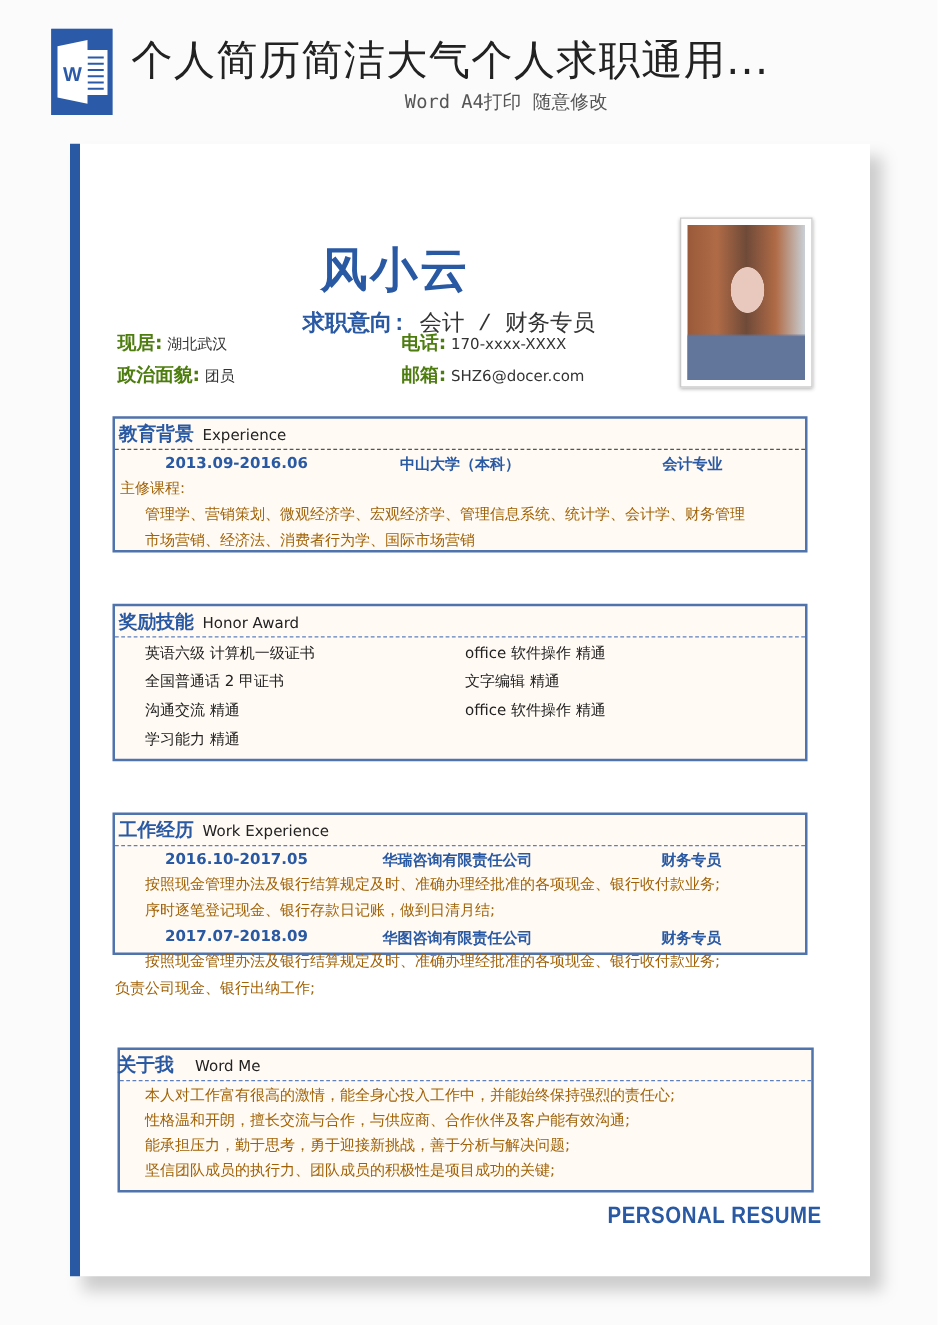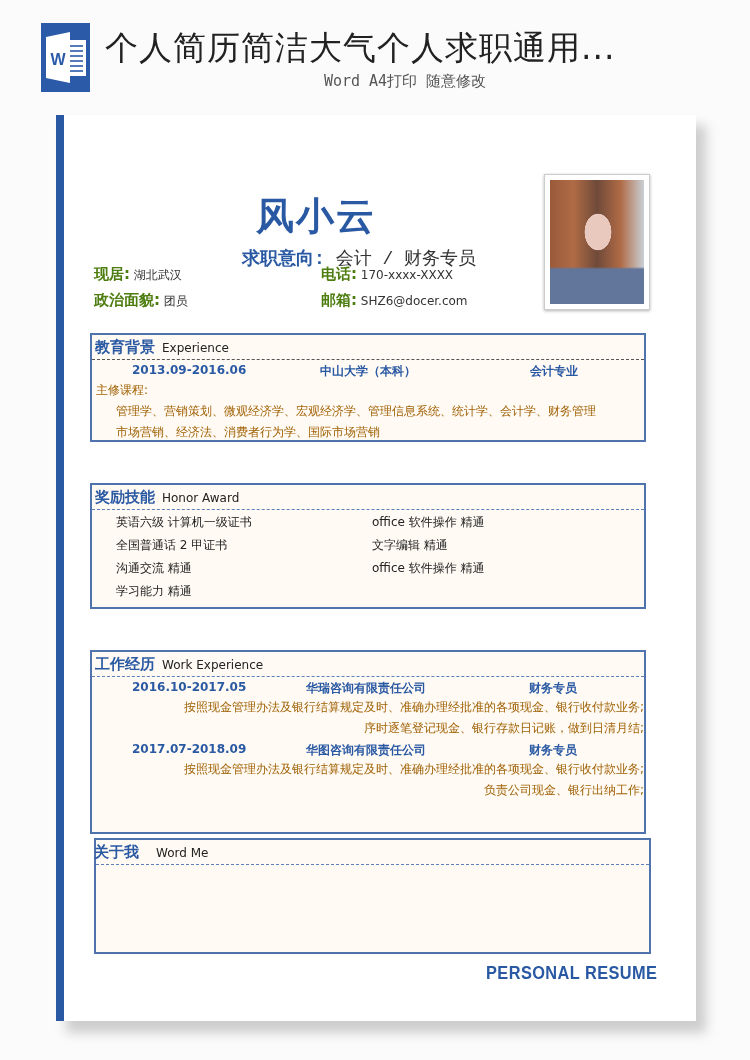--- a/index.html
+++ b/index.html
@@ -170,7 +170,7 @@
     </div>
   </div>
 
-  <div class="section" style="left:34px;top:535px;width:556px;height:184px;text-align:right;">
+  <div class="section" style="left:34px;top:535px;width:556px;height:114px;">
     <div class="sec-head blue-dash">
       <span class="sec-cn">工作经历</span>
       <span class="sec-en" style="left:70px;">Work Experience</span>

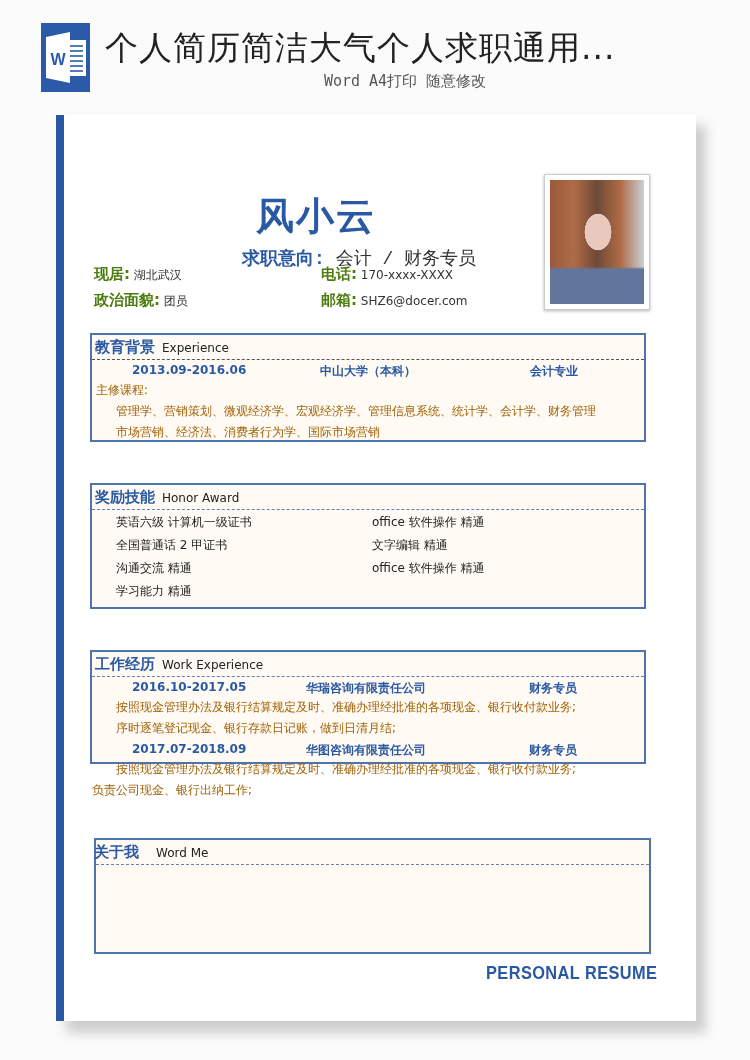--- a/index.html
+++ b/index.html
@@ -196,6 +196,12 @@
       <span class="sec-cn" style="left:-2px;">关于我</span>
       <span class="sec-en" style="left:60px;">Word Me</span>
     </div>
+    <div style="padding-top:1px;">
+      <div class="line" style="padding-left:20px;height:20px;line-height:20px;">本人对工作富有很高的激情，能全身心投入工作中，并能始终保持强烈的责任心;</div>
+      <div class="line" style="padding-left:20px;height:20px;line-height:20px;">性格温和开朗，擅长交流与合作，与供应商、合作伙伴及客户能有效沟通;</div>
+      <div class="line" style="padding-left:20px;height:20px;line-height:20px;">能承担压力，勤于思考，勇于迎接新挑战，善于分析与解决问题;</div>
+      <div class="line" style="padding-left:20px;height:20px;line-height:20px;">坚信团队成员的执行力、团队成员的积极性是项目成功的关键;</div>
+    </div>
   </div>
 
   <div class="footer-en">PERSONAL RESUME</div>

